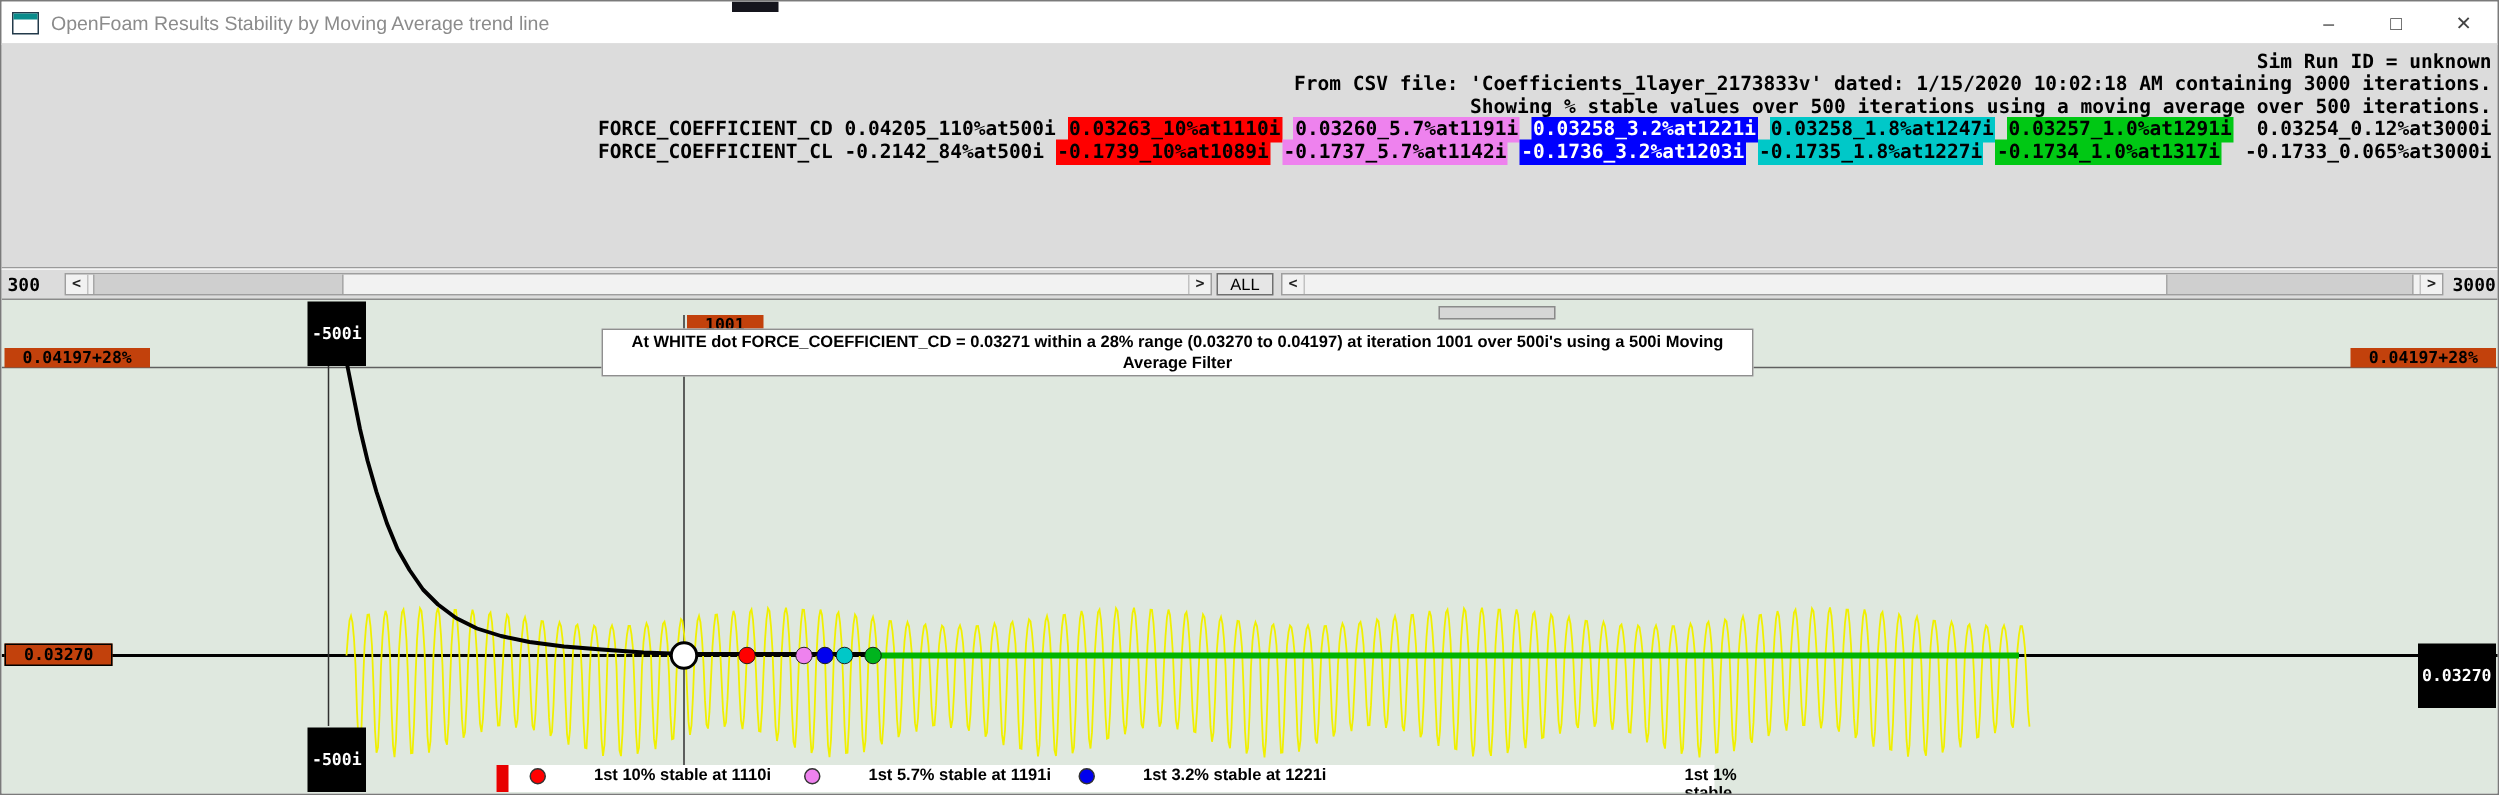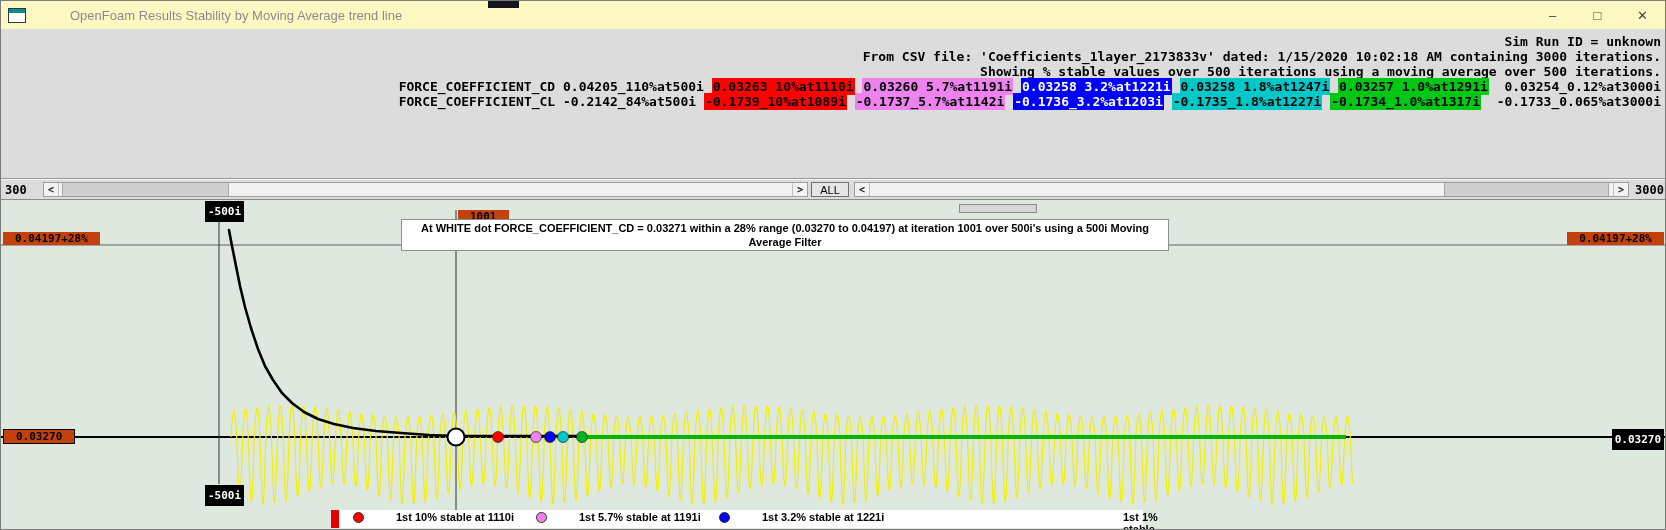--- a/index.html
+++ b/index.html
@@ -6,8 +6,8 @@
   .window{position:relative;width:1666px;height:530px;background:#dcdcdc;overflow:hidden;
           box-sizing:border-box;border:1px solid #7a7a7a;font-family:"DejaVu Sans Mono",monospace;}
   
-  .titlebar{position:absolute;left:0;top:0;width:100%;height:28px;background:#fef9c3;
-            border-bottom:1px solid #c8c8c8;display:flex;align-items:center;gap:36px;}
+  .titlebar{position:absolute;left:0;top:0;width:100%;height:28px;background:#ffffff;
+            border-bottom:1px solid #c8c8c8;display:flex;align-items:center;}
   .app-icon{width:16px;height:13px;margin-left:7px;border:1px solid #233a4a;background:#fff;position:relative;}
   .app-icon::before{content:"";position:absolute;left:0;top:0;right:0;height:4px;background:#0a8c8c;}
   .title-text{margin-left:8px;color:#8b8b8b;font-family:"Liberation Sans",sans-serif;font-size:13px;}

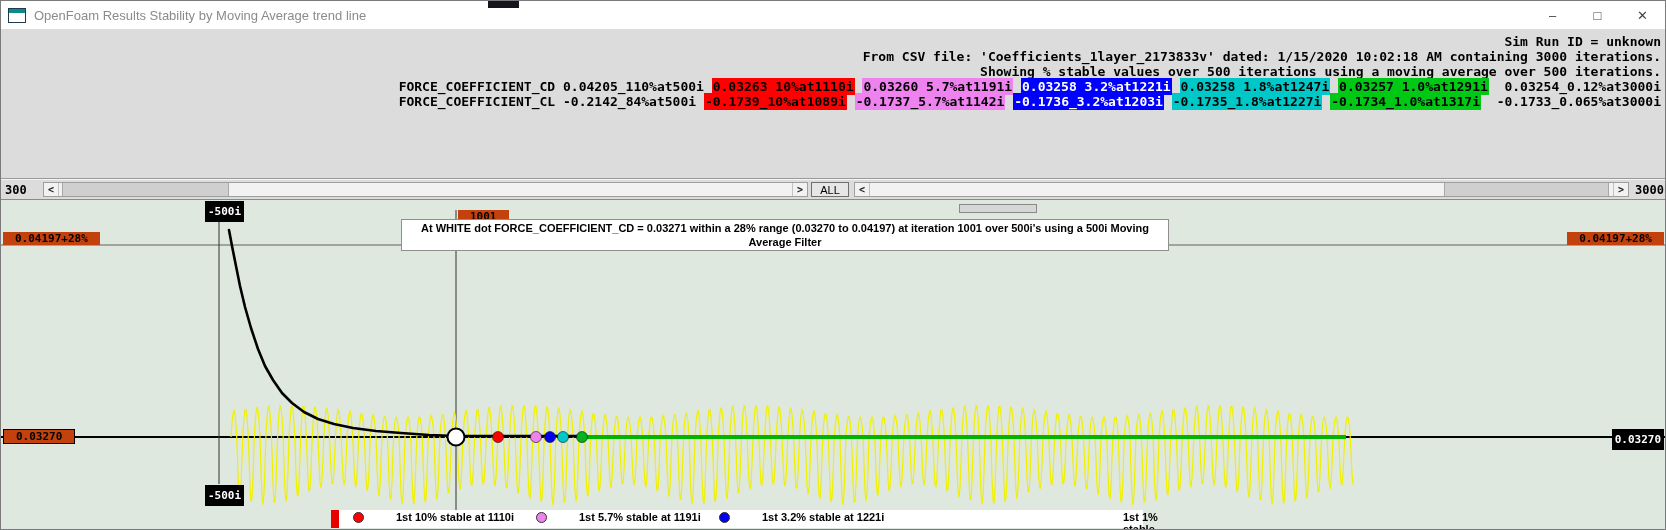--- a/index.html
+++ b/index.html
@@ -37,7 +37,7 @@
   
   .chart{position:absolute;left:0;top:198px;width:1666px;height:332px;background:#dfe8df;border-top:1px solid #8a8a8a;}
   .chart svg{position:absolute;left:0;top:0;}
-  .badge{position:absolute;background:#000;color:#fff;font:700 11px/13px "DejaVu Sans Mono",monospace;padding:4px 3px;}
+  .badge{position:absolute;background:#000;color:#fff;font:700 11px/13px "DejaVu Sans Mono",monospace;padding:15px 3px;}
   .whitebox{position:absolute;background:#c2410c;color:#000;font:700 11px/13px "DejaVu Sans Mono",monospace;padding:0 12px;}
   .whitebox.bordered{border:1px solid #000;}
   .lbl-500top{left:204px;top:1px;}

